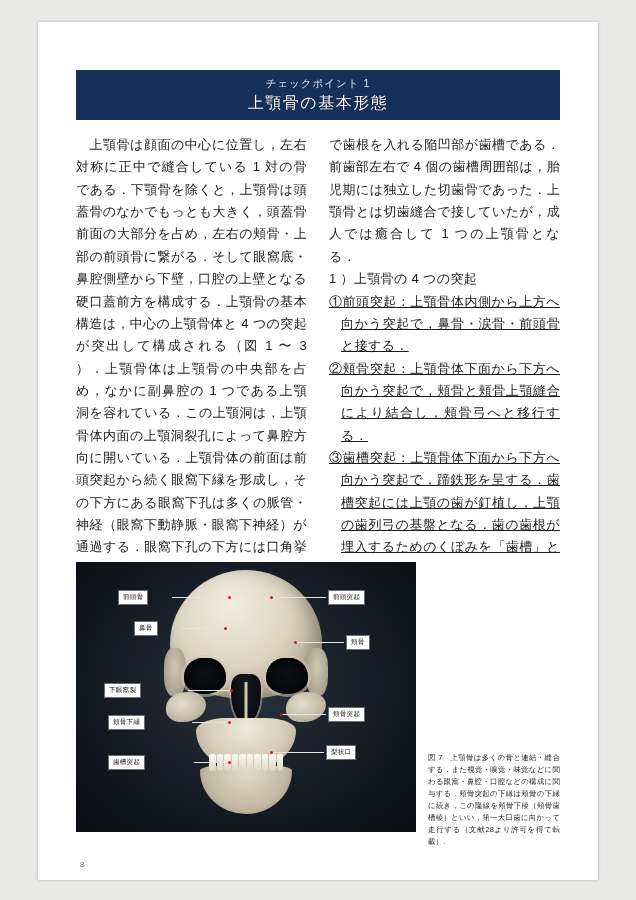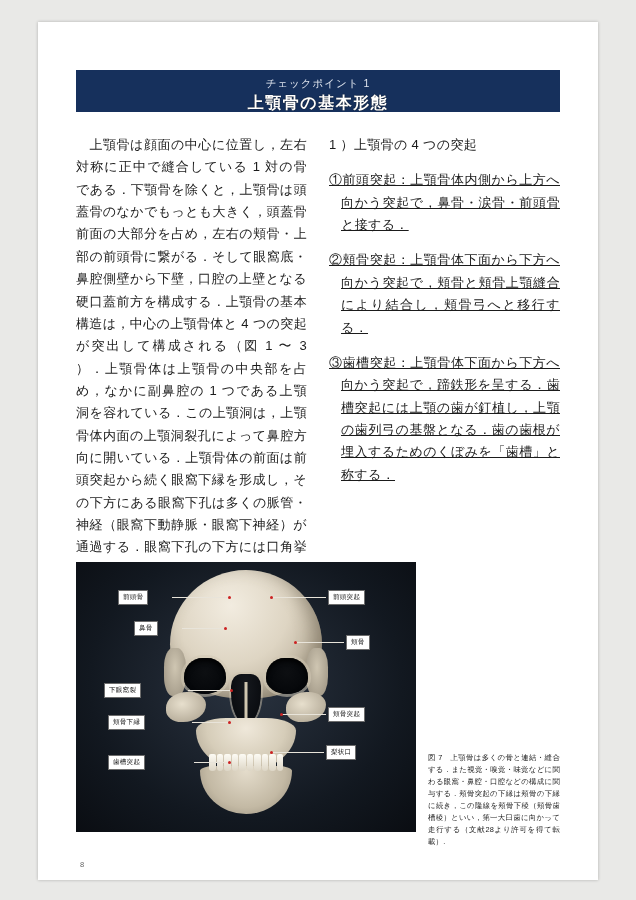--- a/index.html
+++ b/index.html
@@ -26,7 +26,7 @@
     left: 38px;
     top: 48px;
     width: 484px;
-    height: 42px;
+    height: 50px;
     background: #16305c;
     color: #ffffff;
     text-align: center;

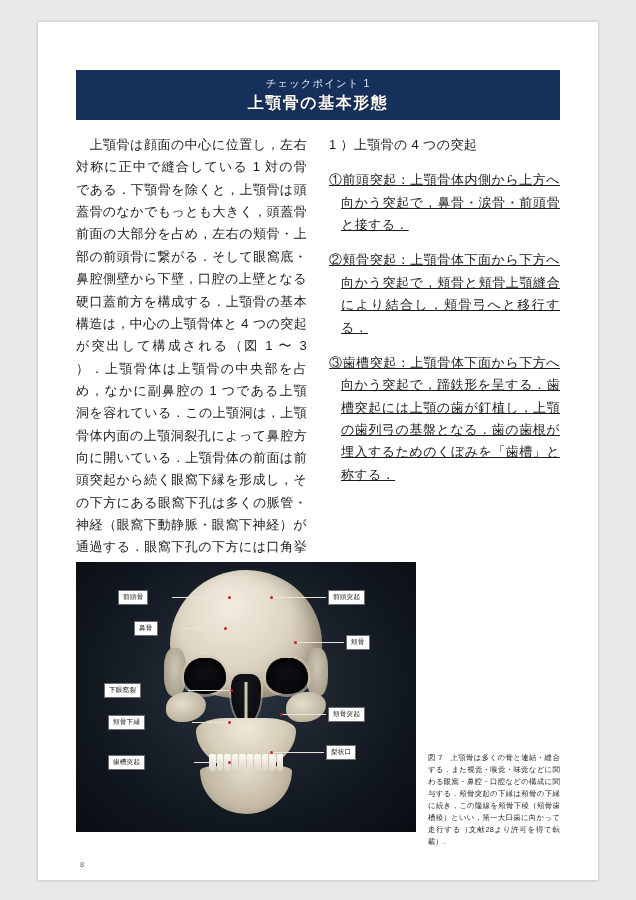--- a/index.html
+++ b/index.html
@@ -39,7 +39,7 @@
   }
   .banner-title {
     font-size: 16px;
-    font-weight: bold;
+    font-weight: normal;
     letter-spacing: 1.5px;
     margin-top: 2px;
     text-shadow: 0 0 1px #000;

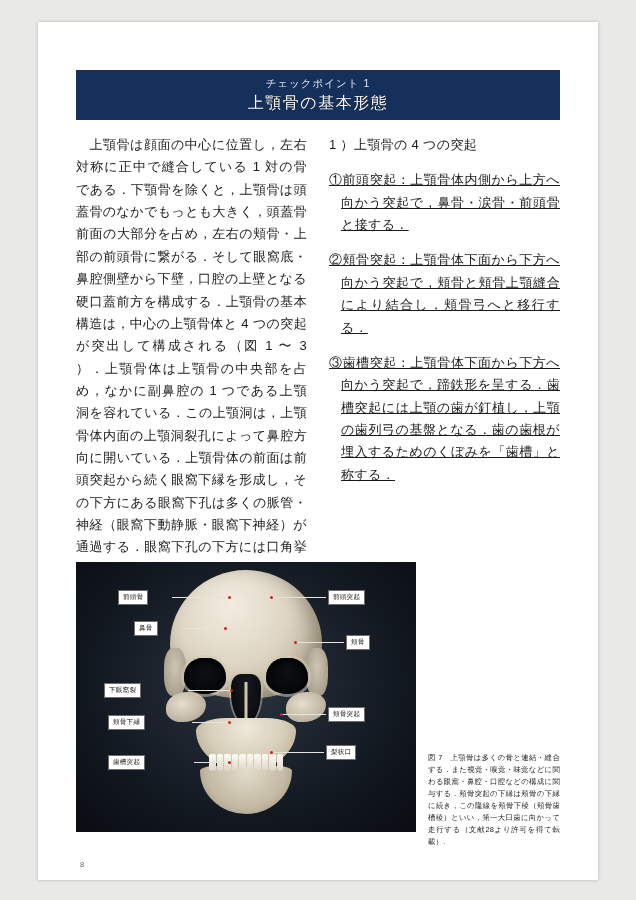--- a/index.html
+++ b/index.html
@@ -257,6 +257,7 @@
       <p>　上顎骨は顔面の中心に位置し，左右対称に正中で縫合している 1 対の骨である．下顎骨を除くと，上顎骨は頭蓋骨のなかでもっとも大きく，頭蓋骨前面の大部分を占め，左右の頬骨・上部の前頭骨に繋がる．そして眼窩底・鼻腔側壁から下壁，口腔の上壁となる硬口蓋前方を構成する．上顎骨の基本構造は，中心の上顎骨体と 4 つの突起が突出して構成される（図 1 〜 3 ）．上顎骨体は上顎骨の中央部を占め，なかに副鼻腔の 1 つである上顎洞を容れている．この上顎洞は，上顎骨体内面の上顎洞裂孔によって鼻腔方向に開いている．上顎骨体の前面は前頭突起から続く眼窩下縁を形成し，その下方にある眼窩下孔は多くの脈管・神経（眼窩下動静脈・眼窩下神経）が通過する．眼窩下孔の下方には口角挙筋の起始部である犬歯窩がある（図 2 ， 4 ）．上顎骨体の内側方には鼻切痕があり，反対側の同名切痕と合し，洋梨状を呈する梨状口を囲んでいる（図 1 ， 4 ）．歯槽突起は上顎骨体から下方へ隆起して歯列弓の土台となるため，全体として弓状を呈している．また歯槽突起内</p>
     </div>
     <div class="col">
+      <p>で歯根を入れる陥凹部が歯槽である．前歯部左右で 4 個の歯槽周囲部は，胎児期には独立した切歯骨であった．上顎骨とは切歯縫合で接していたが，成人では癒合して 1 つの上顎骨となる．</p>
       <p class="sub-head">1 ）上顎骨の 4 つの突起</p>
       <p class="list-item">①前頭突起：上顎骨体内側から上方へ向かう突起で，鼻骨・涙骨・前頭骨と接する．</p>
       <p class="list-item">②頬骨突起：上顎骨体下面から下方へ向かう突起で，頬骨と頬骨上顎縫合により結合し，頬骨弓へと移行する．</p>

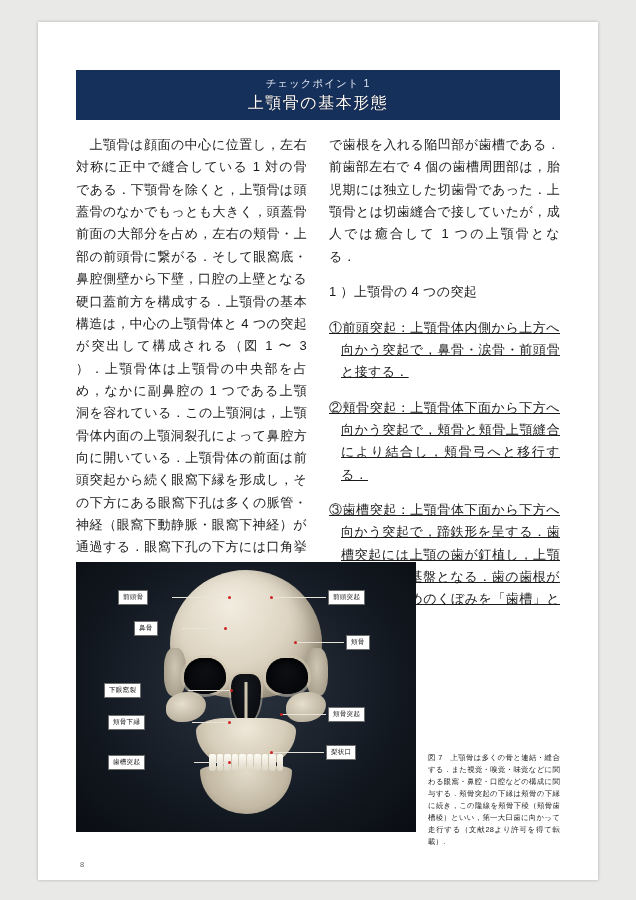--- a/index.html
+++ b/index.html
@@ -62,7 +62,7 @@
     color: #1b1b1b;
     letter-spacing: 0.35px;
   }
-  .col p + p { margin-top: 13px; }
+  .col p + p { margin-top: 0; }
   .sub-head {
     font-size: 8.6px;
     line-height: 1.72;

